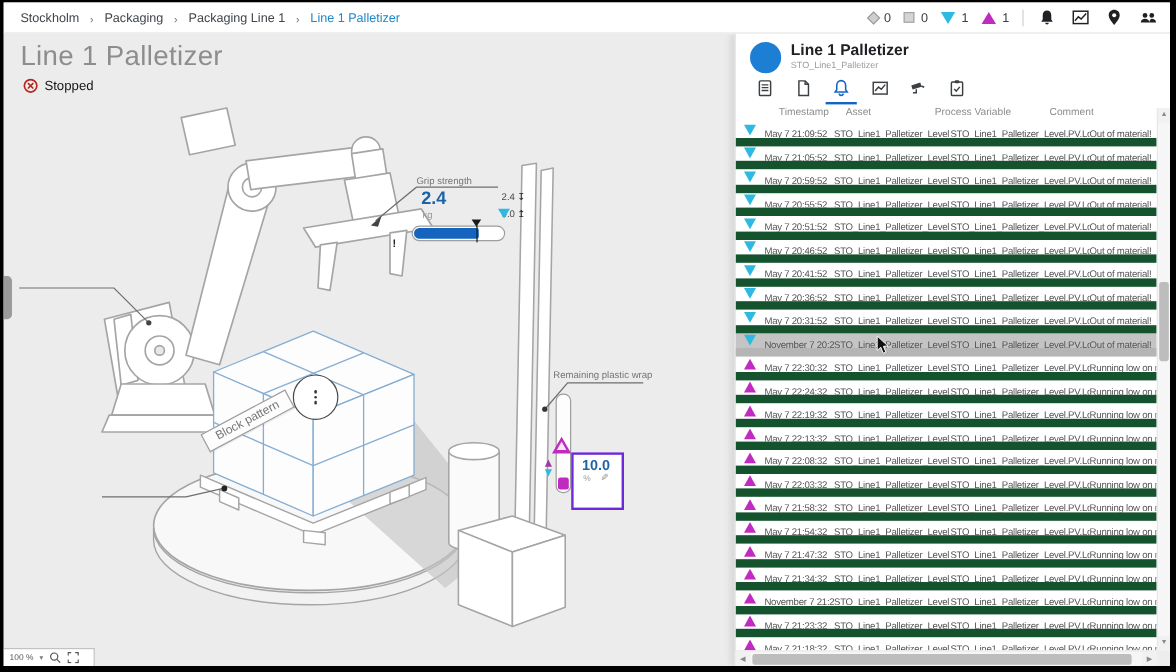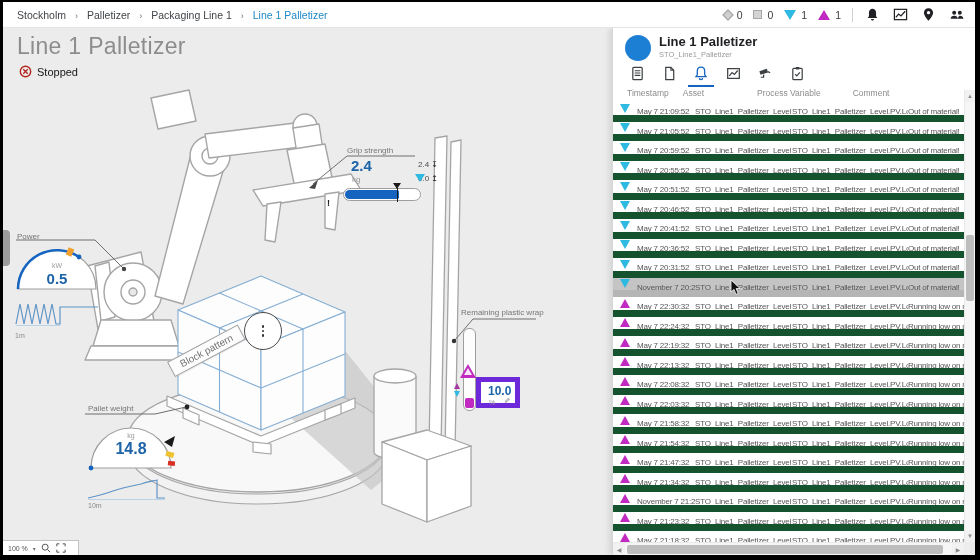--- a/index.html
+++ b/index.html
@@ -143,7 +143,7 @@
     <div class="breadcrumb">
       <span class="crumb">Stockholm</span>
       <span class="bc-sep">›</span>
-      <span class="crumb">Palletizer</span>
+      <span class="crumb">Packaging</span>
       <span class="bc-sep">›</span>
       <span class="crumb">Packaging Line 1</span>
       <span class="bc-sep">›</span>

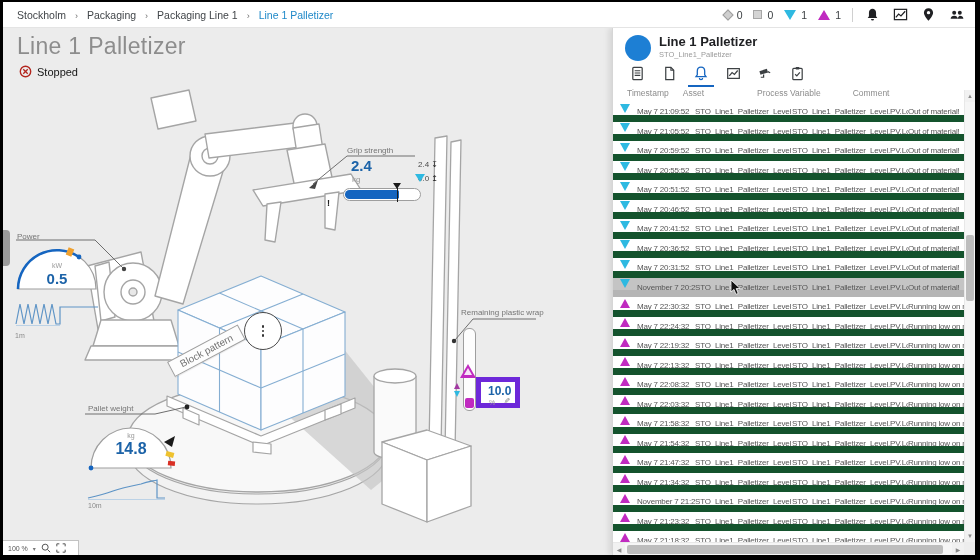--- a/index.html
+++ b/index.html
@@ -115,7 +115,7 @@
   .acomment{flex:1}
   .tri-lolo{width:0;height:0;border-left:5.5px solid transparent;border-right:5.5px solid transparent;border-top:9px solid #2eb9e1}
   .tri-lo{width:0;height:0;border-left:5.5px solid transparent;border-right:5.5px solid transparent;border-bottom:9px solid #c02ac0}
-  .hc-time{margin-left:14px}
+  .hc-time{margin-left:36px}
   .hc-asset{margin-left:14px}
   .hc-var{margin-left:53px}
   .hc-comment{margin-left:32px}

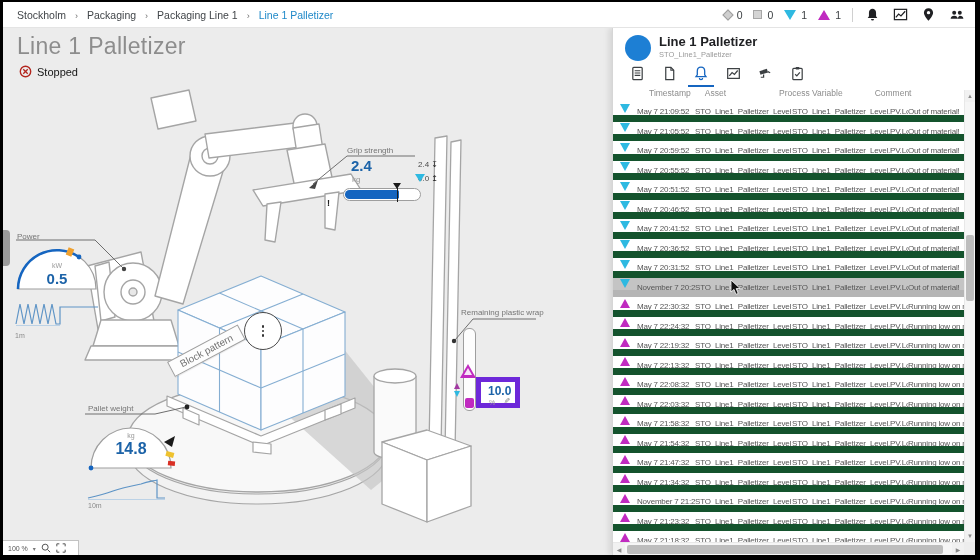--- a/index.html
+++ b/index.html
@@ -281,22 +281,6 @@
       <span>Stopped</span>
     </div>
 
-    <div class="widget w-power">
-      <span class="wlabel">Power</span>
-      <svg class="gauge" width="88" height="48" viewBox="0 0 88 48">
-        <path d="M5,45 A39,39 0 0 1 83,45 Z" fill="#fff" stroke="#9e9e9e" stroke-width="1.2"></path>
-        <path d="M5,45 A39,39 0 0 1 66,13" fill="none" stroke="#1565c0" stroke-width="2.6"></path>
-        <circle cx="66" cy="13" r="2.4" fill="#1565c0"></circle>
-        <rect x="54" y="4" width="6" height="8" fill="#efa02e" transform="rotate(22 57 8)"></rect>
-      </svg>
-      <div class="gunit">kW</div>
-      <div class="gval bigval">0.5</div>
-      <svg class="spark" width="88" height="32" viewBox="0 0 88 32">
-        <path d="M3,28 L7,8 L11,28 L15,8 L19,28 L23,8 L27,28 L31,8 L35,28 L39,8 L43,28 L47,28 L47,11 L85,11" fill="none" stroke="#5e94c6" stroke-width="1.2"></path>
-        <line x1="3" y1="29.5" x2="47" y2="29.5" stroke="#bcd2e6" stroke-width="1"></line>
-      </svg>
-      <span class="range">1m</span>
-    </div>
 
     <div class="widget w-grip">
       <span class="wlabel">Grip strength</span>

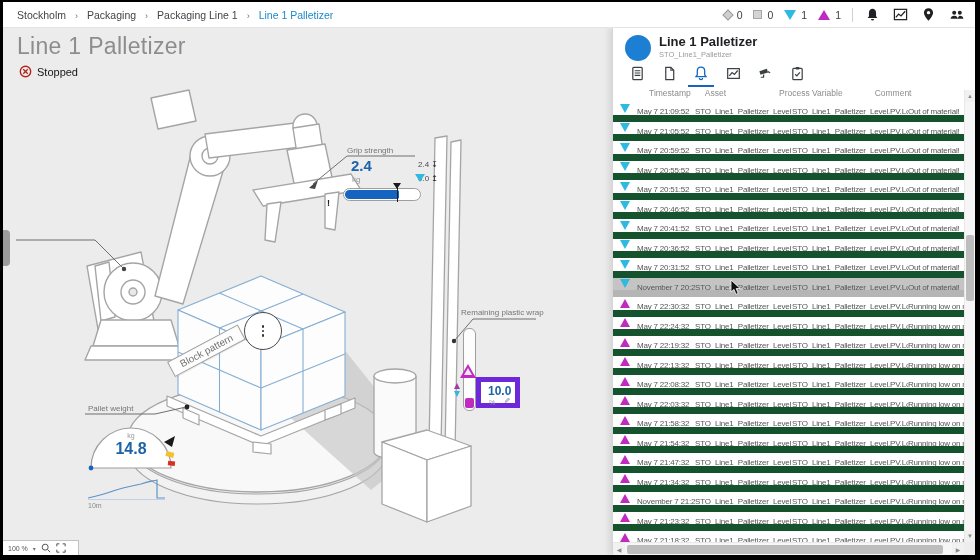--- a/index.html
+++ b/index.html
@@ -76,7 +76,7 @@
   .wrap-tri::after{content:"";position:absolute;left:-4px;top:4px;width:0;height:0;border-left:4px solid transparent;border-right:4px solid transparent;border-bottom:7px solid #f7e5f7}
   .mini-tri-up{position:absolute;left:11px;top:75px;width:0;height:0;border-left:3.5px solid transparent;border-right:3.5px solid transparent;border-bottom:6px solid #a23aa2}
   .mini-tri-down{position:absolute;left:11px;top:83px;width:0;height:0;border-left:3.5px solid transparent;border-right:3.5px solid transparent;border-top:6px solid #2eb9e1}
-  .wrap-box{position:absolute;left:33px;top:69px;width:44px;height:31px;background:#fff;border:5px solid #6d28d9}
+  .wrap-box{position:absolute;left:33px;top:69px;width:44px;height:48px;background:#fff;border:2px solid #6d28d9}
   .wrap-box .gval{position:absolute;left:7px;top:2px;font-size:12px}
   .wrap-box .gunit{position:absolute;left:8px;top:17px;font-size:7px;color:#9a9a9a}
   .wrap-pencil{position:absolute;left:22px;top:14px;font-size:8px;color:#8a8a8a;transform:rotate(90deg)}

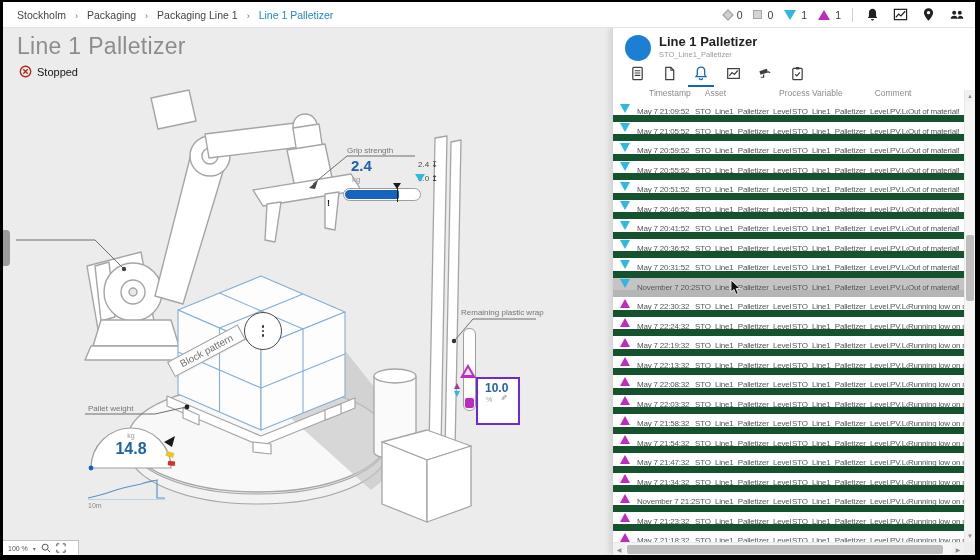--- a/index.html
+++ b/index.html
@@ -302,23 +302,6 @@
       <span class="grip-alert">!</span>
     </div>
 
-    <div class="widget w-weight">
-      <span class="wlabel">Pallet weight</span>
-      <svg class="gauge" width="92" height="52" viewBox="0 0 92 52">
-        <path d="M6,48 A40,40 0 0 1 86,48 Z" fill="#fff" stroke="#9e9e9e" stroke-width="1.2"></path>
-        <circle cx="6" cy="48" r="2.4" fill="#1565c0"></circle>
-        <polygon points="79,22 90,16 87,27" fill="#1a1a1a"></polygon>
-        <rect x="81" y="32" width="8" height="5" fill="#efc22e" transform="rotate(15 85 34)"></rect>
-        <rect x="83" y="41" width="7" height="4.5" fill="#d93025" transform="rotate(6 86 43)"></rect>
-      </svg>
-      <div class="gunit">kg</div>
-      <div class="gval bigval">14.8</div>
-      <svg class="spark" width="92" height="28" viewBox="0 0 92 28">
-        <path d="M3,24 C12,22 20,20 28,17 C36,14 46,12 56,10 C62,8 68,7 72,6 L72,24 L80,24" fill="none" stroke="#5e94c6" stroke-width="1.2"></path>
-        <line x1="3" y1="25.5" x2="80" y2="25.5" stroke="#bcd2e6" stroke-width="1"></line>
-      </svg>
-      <span class="range">10m</span>
-    </div>
 
     <div class="widget w-wrap">
       <span class="wlabel">Remaining plastic wrap</span>

